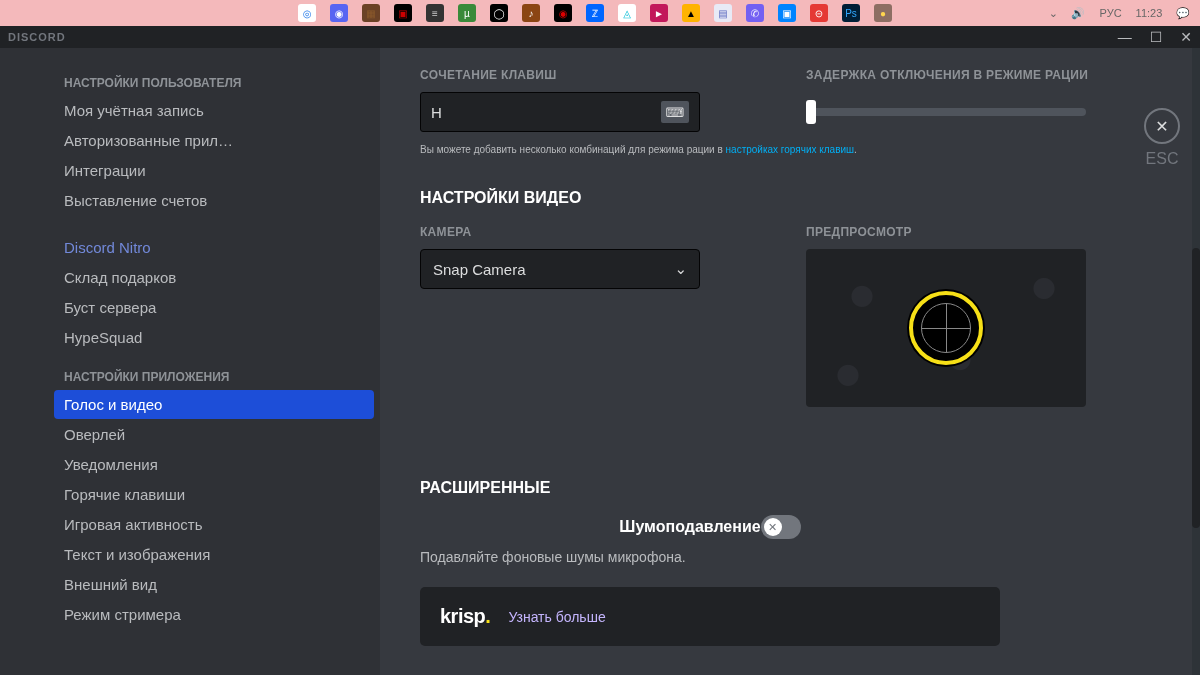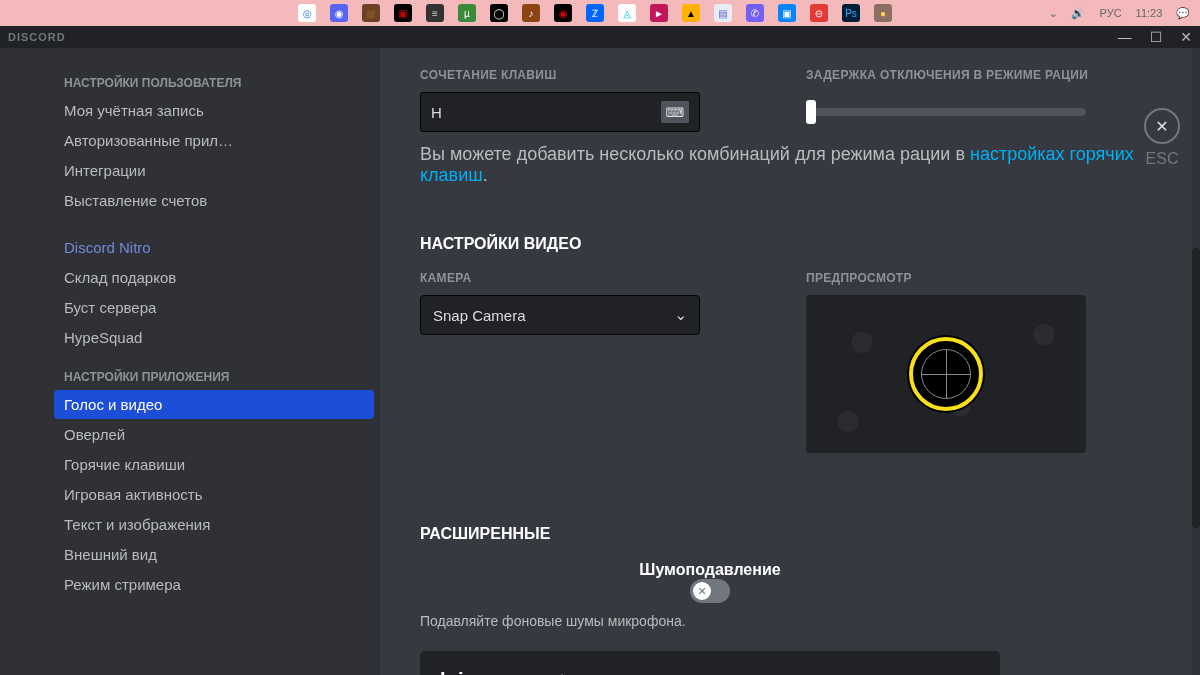--- a/index.html
+++ b/index.html
@@ -32,7 +32,7 @@
 .slider{position:relative;height:40px;display:flex;align-items:center;width:280px;}
 .slider-track{height:8px;background:#4f545c;border-radius:4px;width:100%;}
 .slider-thumb{position:absolute;left:0;width:10px;height:24px;background:#fff;border-radius:3px;}
-.hint{color:#b9bbbe;font-size:18px;margin-bottom:49px;}
+.hint{color:#b9bbbe;font-size:10px;margin-bottom:34px;}
 .hint a{color:#00aff4;text-decoration:none;}
 .h4{color:#fff;font-size:16px;font-weight:700;margin-bottom:18px;}
 .h4.upper{text-transform:uppercase;}

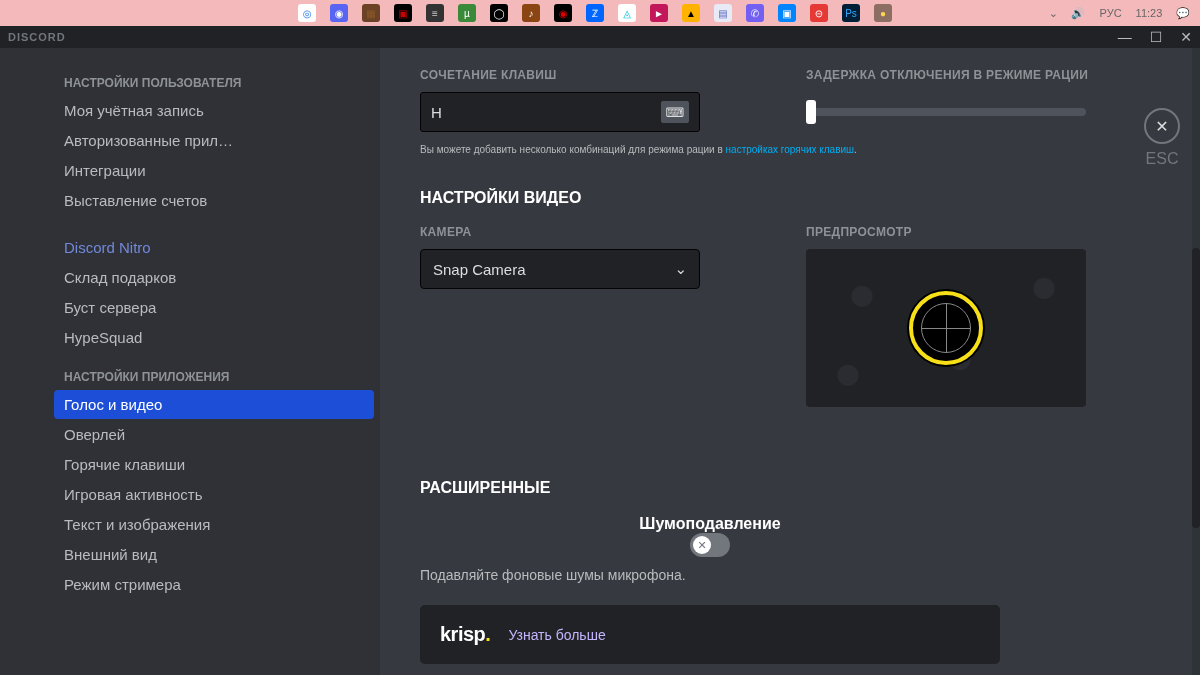--- a/index.html
+++ b/index.html
@@ -120,6 +120,7 @@
     <div id="app-items">
         <div class="nav-item active">Голос и видео</div>
         <div class="nav-item">Оверлей</div>
+        <div class="nav-item">Уведомления</div>
         <div class="nav-item">Горячие клавиши</div>
         <div class="nav-item">Игровая активность</div>
         <div class="nav-item">Текст и изображения</div>

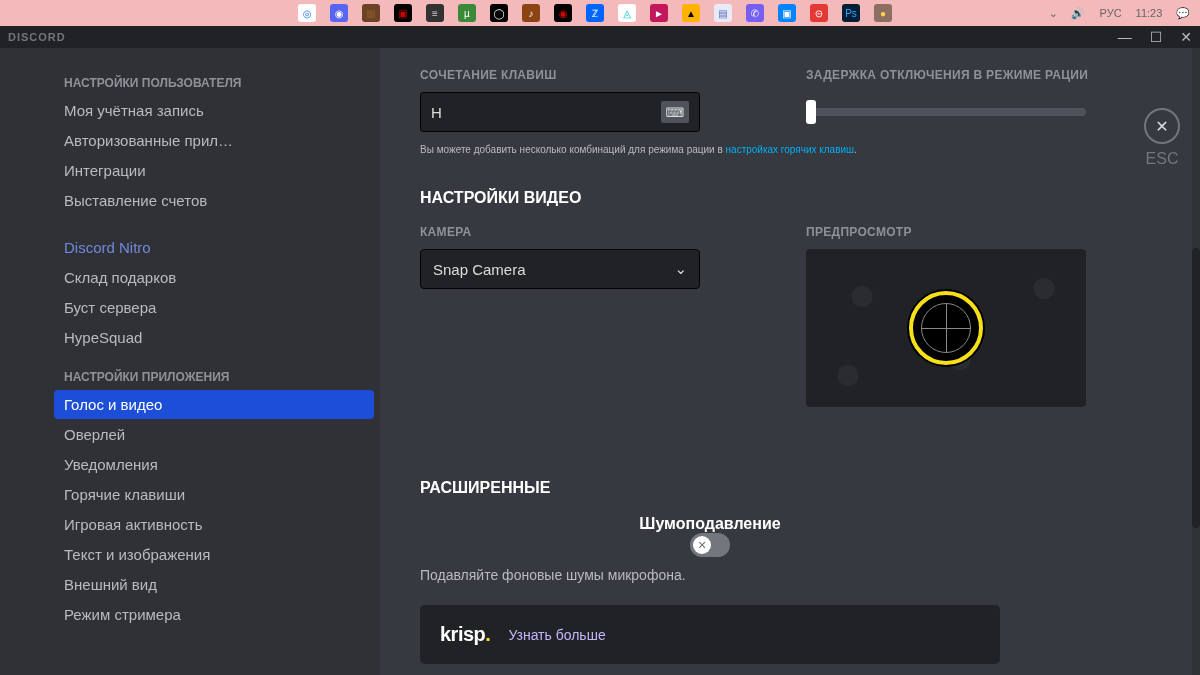--- a/index.html
+++ b/index.html
@@ -46,7 +46,7 @@
 .lens-inner::before{width:100%;height:1px;top:50%;left:0;}
 .lens-inner::after{width:1px;height:100%;left:50%;top:0;}
 .divider-space{height:60px;}
-.setting-row{display:flex;justify-content:center;align-items:center;margin-bottom:10px;width:580px;flex-direction:column;}
+.setting-row{display:flex;justify-content:center;align-items:center;margin-bottom:10px;width:580px;}
 .setting-title{color:#fff;font-size:16px;font-weight:600;}
 .toggle{width:40px;height:24px;background:#72767d;border-radius:12px;position:relative;cursor:pointer;}
 .toggle-knob{position:absolute;left:3px;top:3px;width:18px;height:18px;background:#fff;border-radius:50%;display:flex;align-items:center;justify-content:center;font-size:11px;color:#72767d;}

